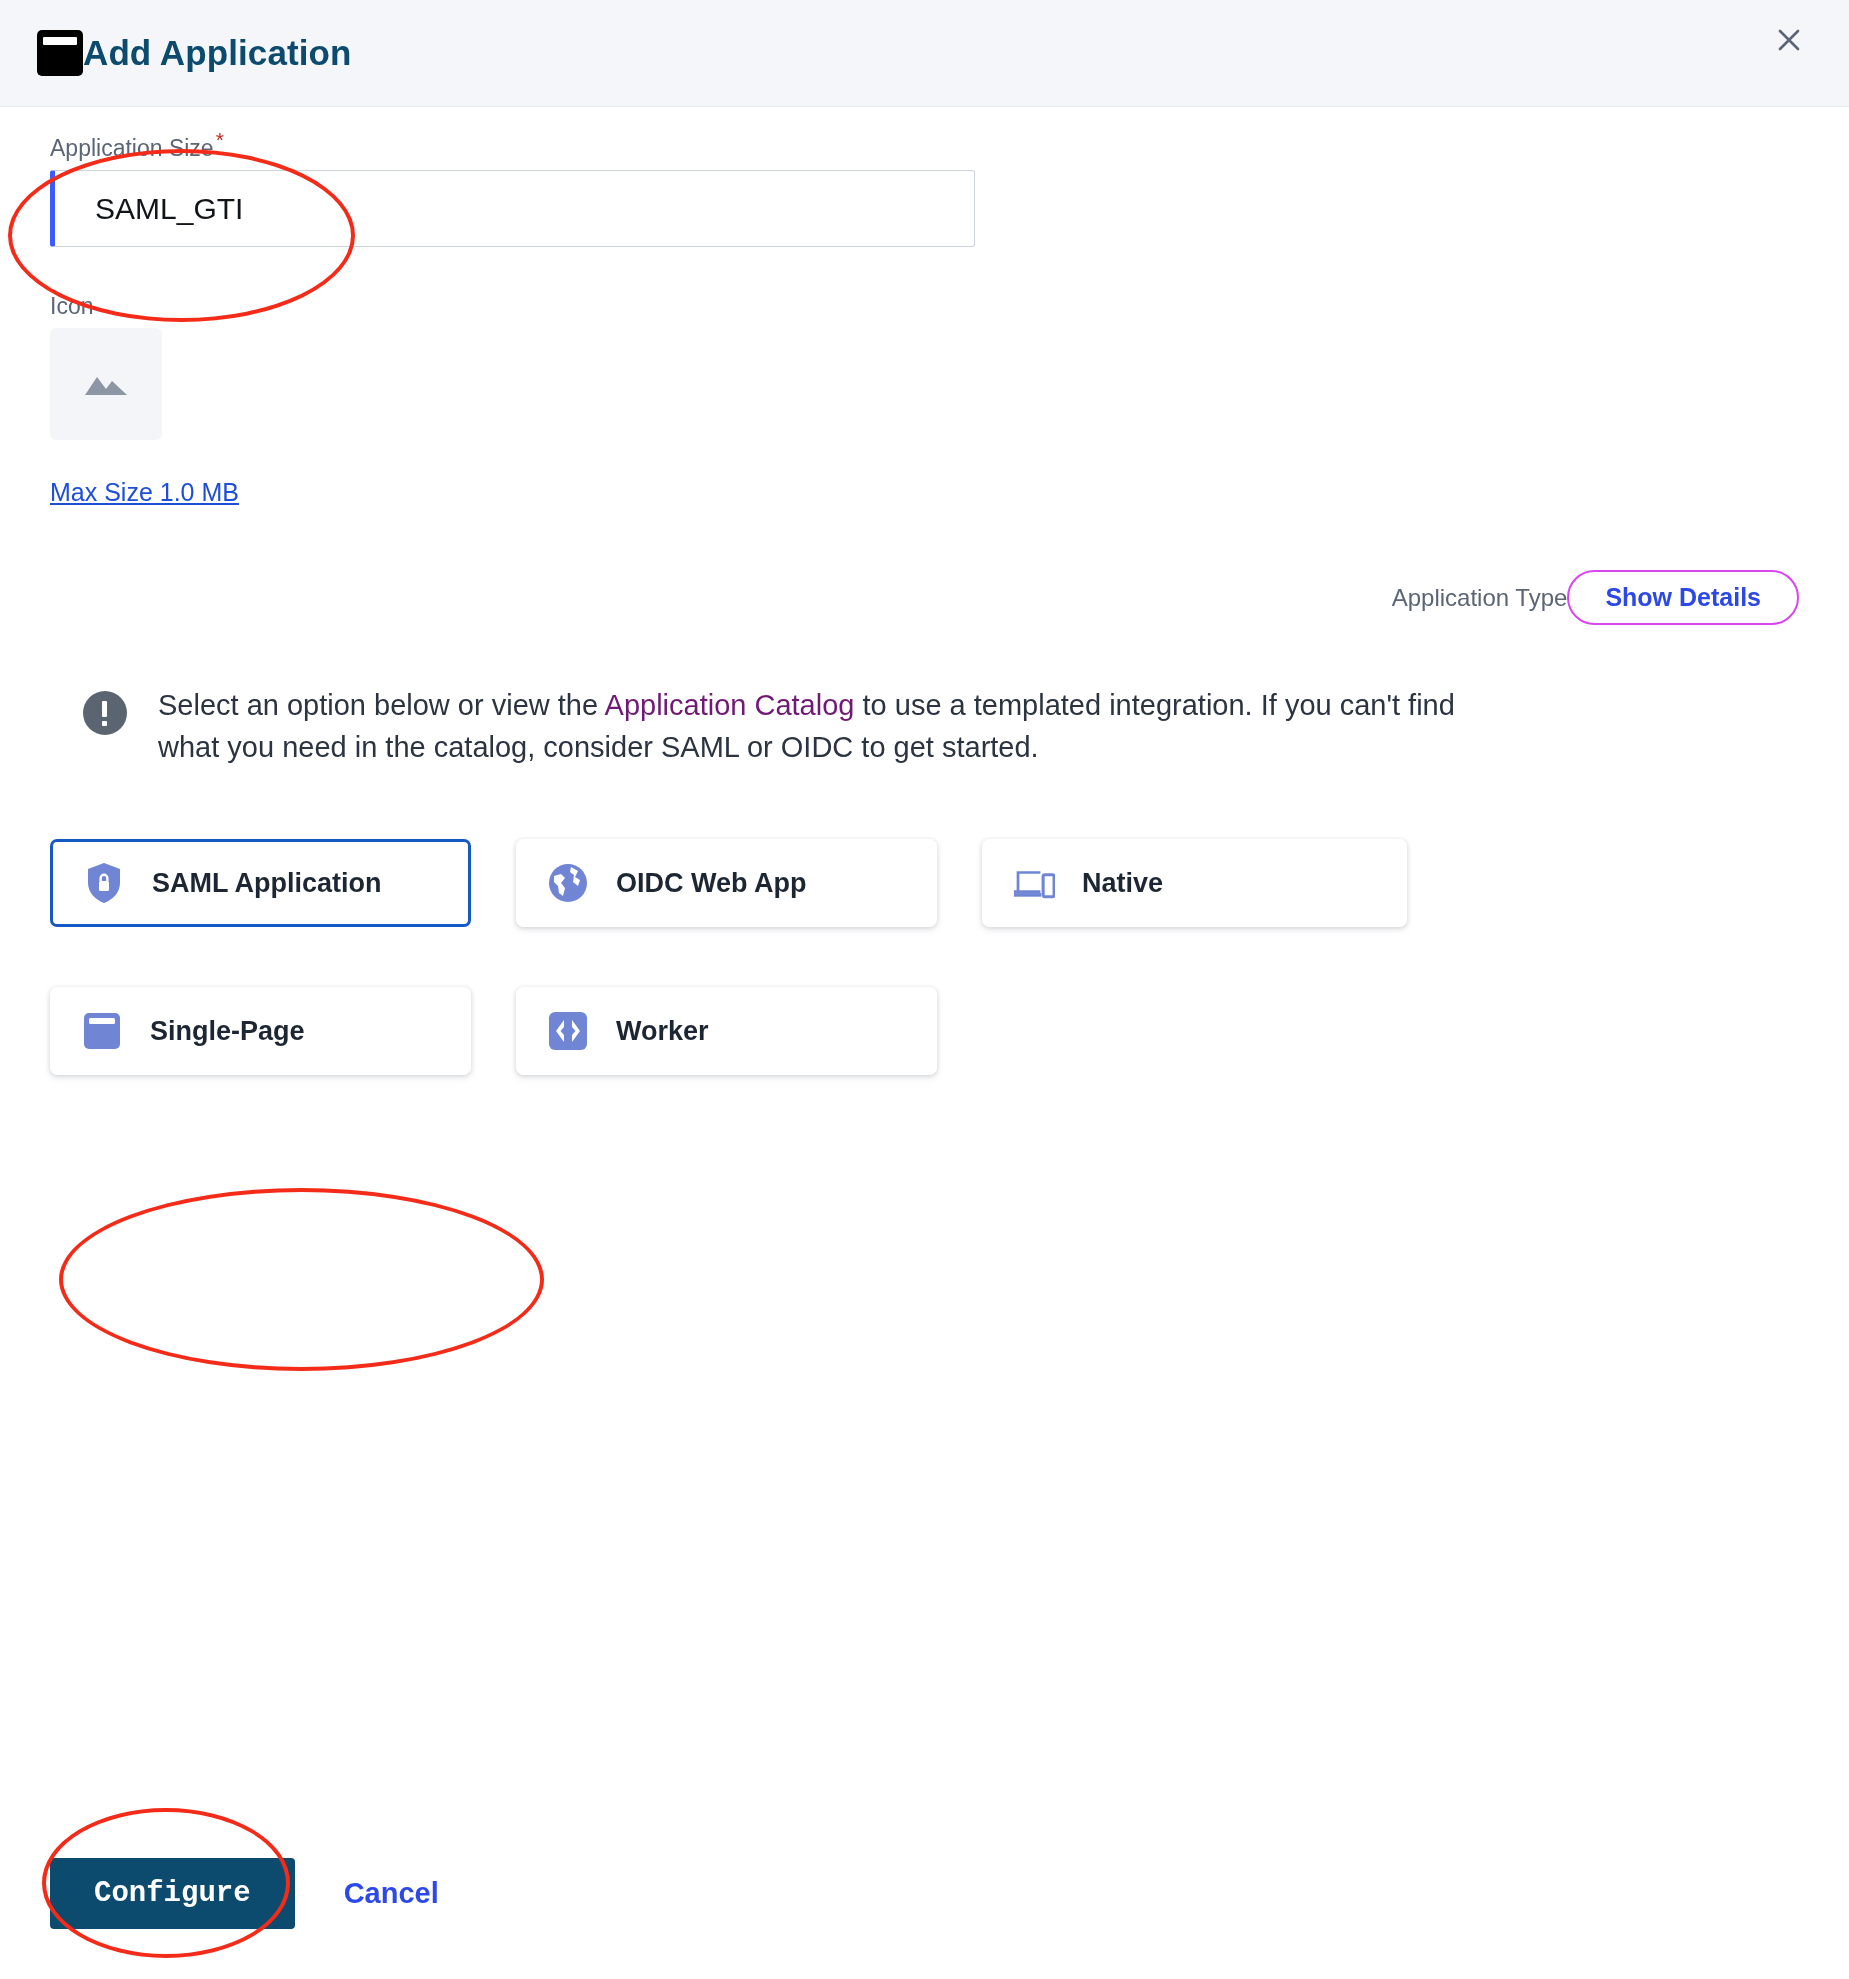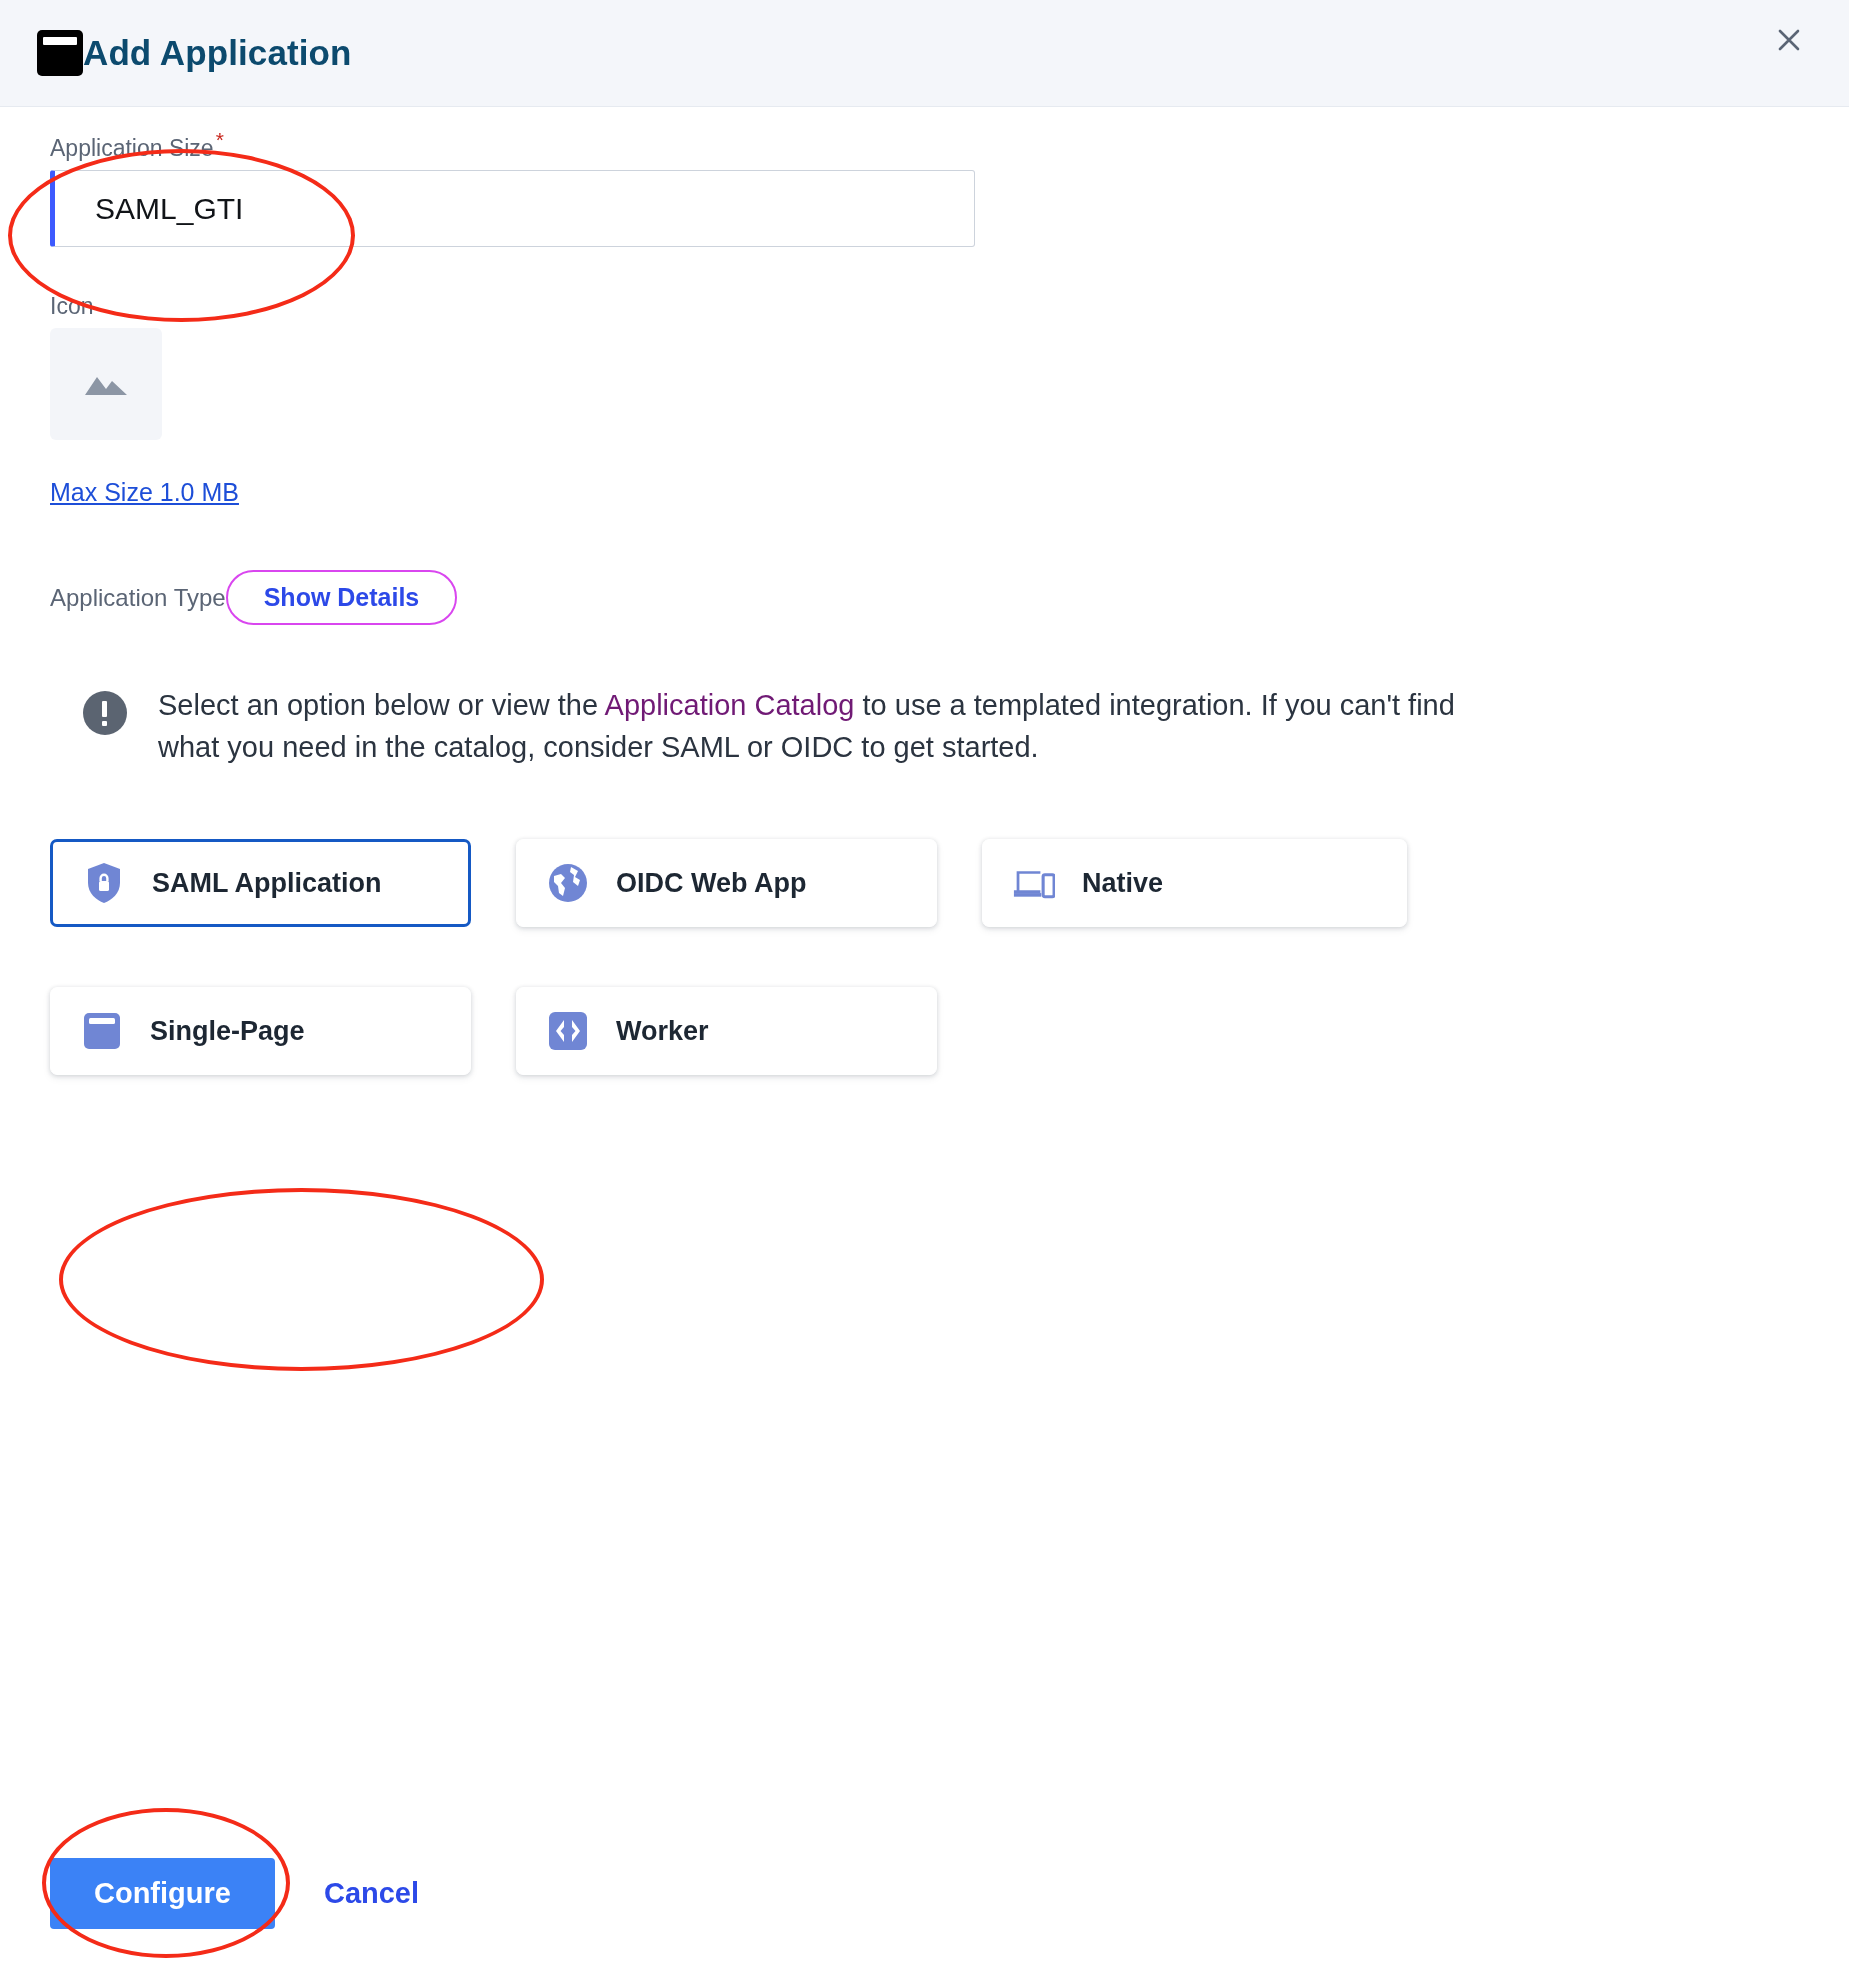--- a/index.html
+++ b/index.html
@@ -131,7 +131,7 @@
   .apptype-row {
     display: flex;
     align-items: center;
-    justify-content: flex-start;
+    justify-content: flex-end;
     margin-top: 63px;
   }
   .apptype-label {

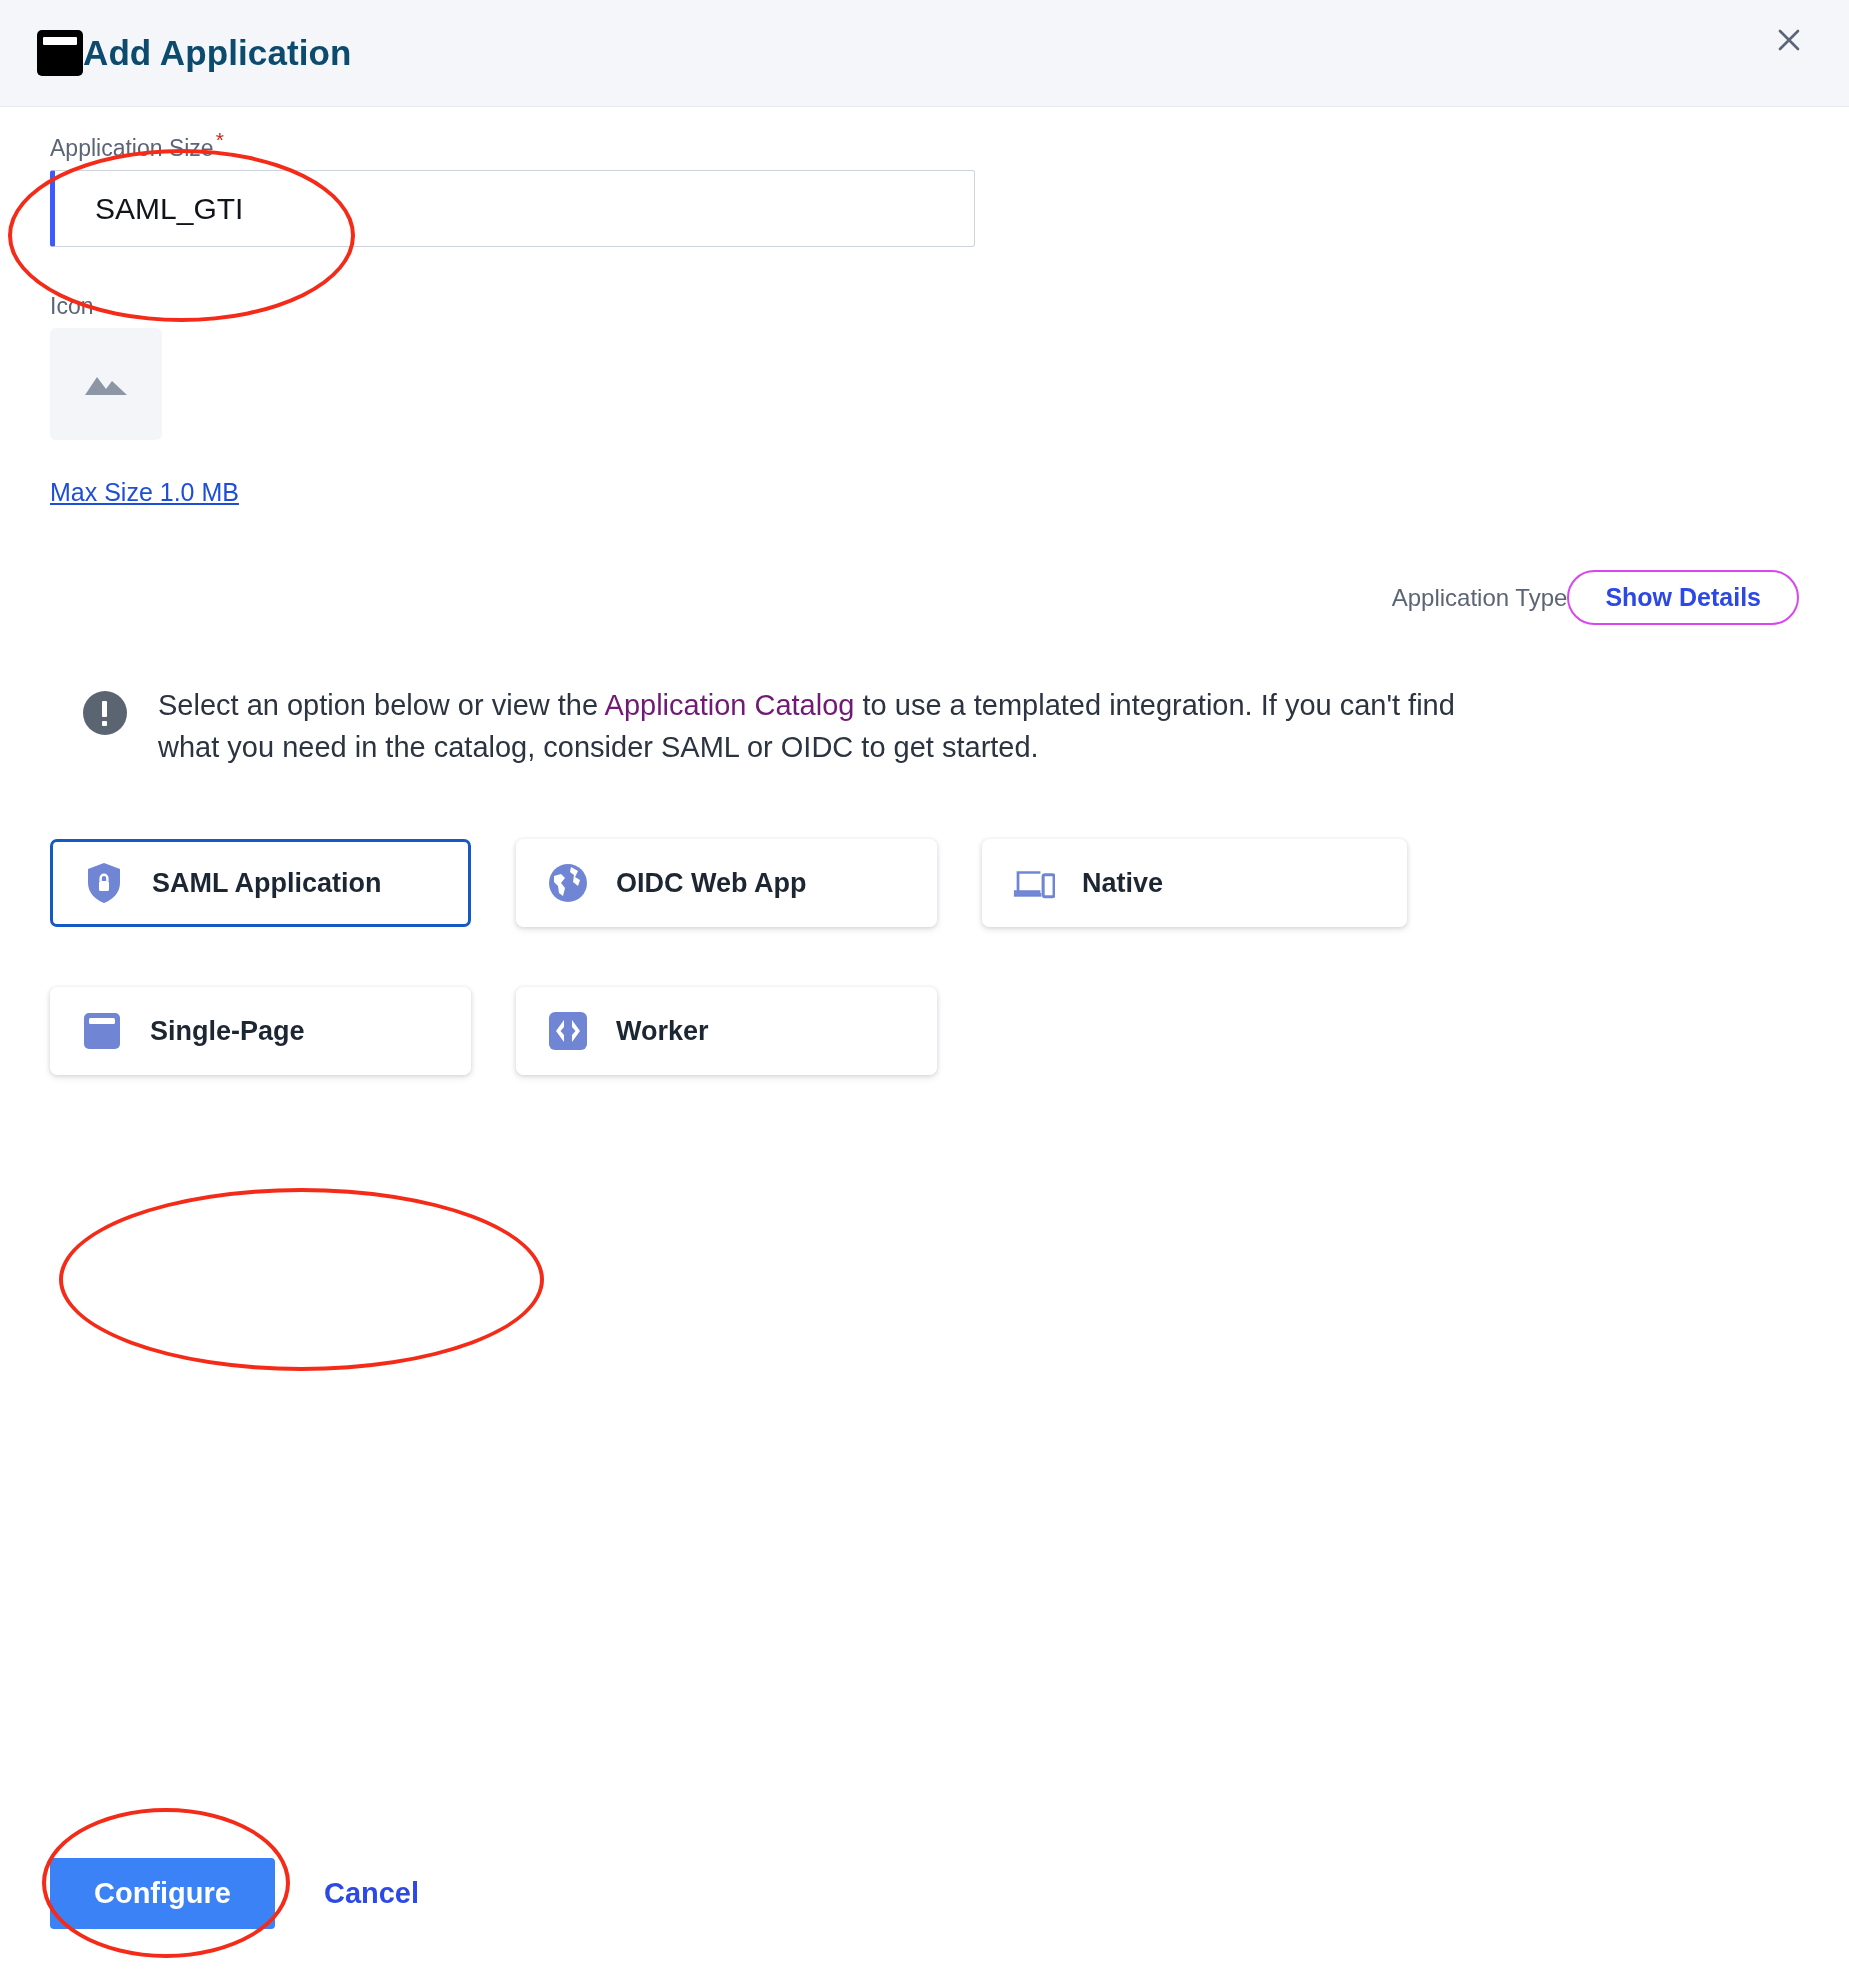--- a/index.html
+++ b/index.html
@@ -239,7 +239,7 @@
     align-items: center;
   }
   .btn-configure {
-    background: #3b82f6;
+    background: #0c4a6e;
     color: #ffffff;
     font-size: 29px;
     font-weight: bold;
@@ -247,7 +247,7 @@
     border-radius: 4px;
     padding: 19px 44px;
     cursor: pointer;
-    font-family: Liberation Sans, sans-serif;
+    font-family: Liberation Mono, monospace;
   }
   .btn-cancel {
     margin-left: 43px;

